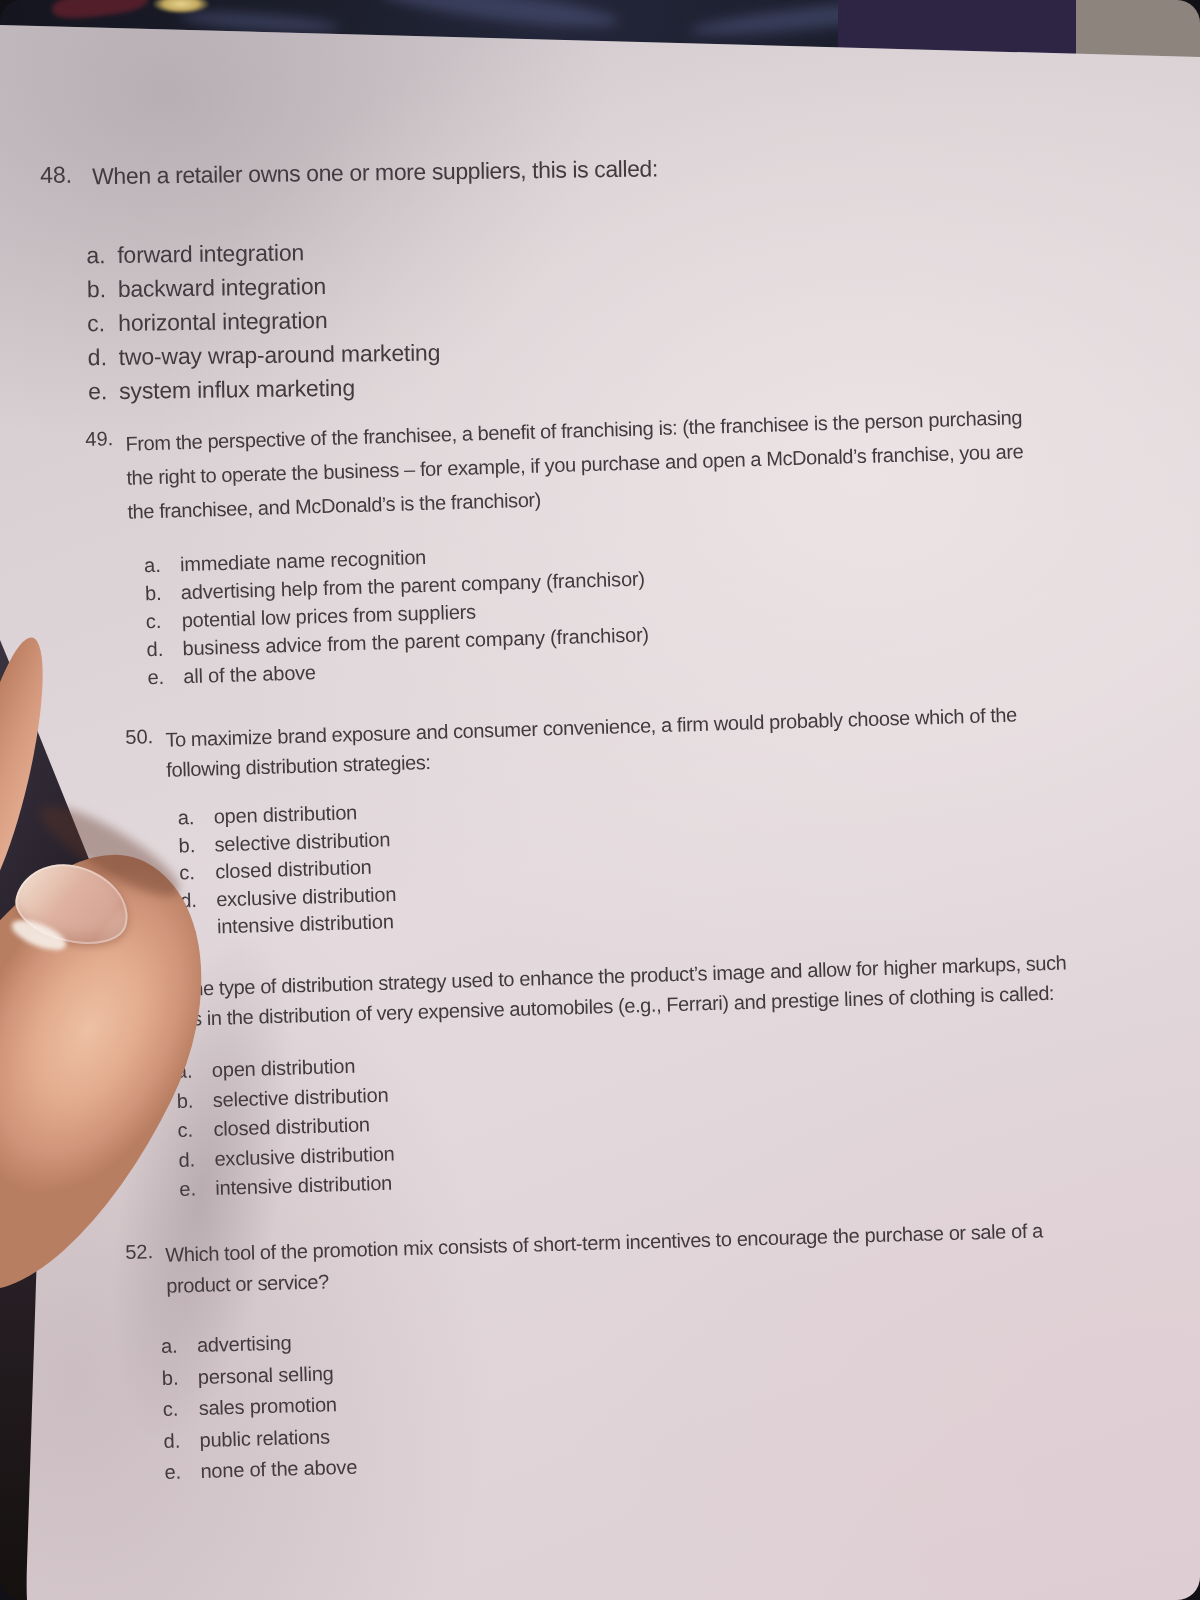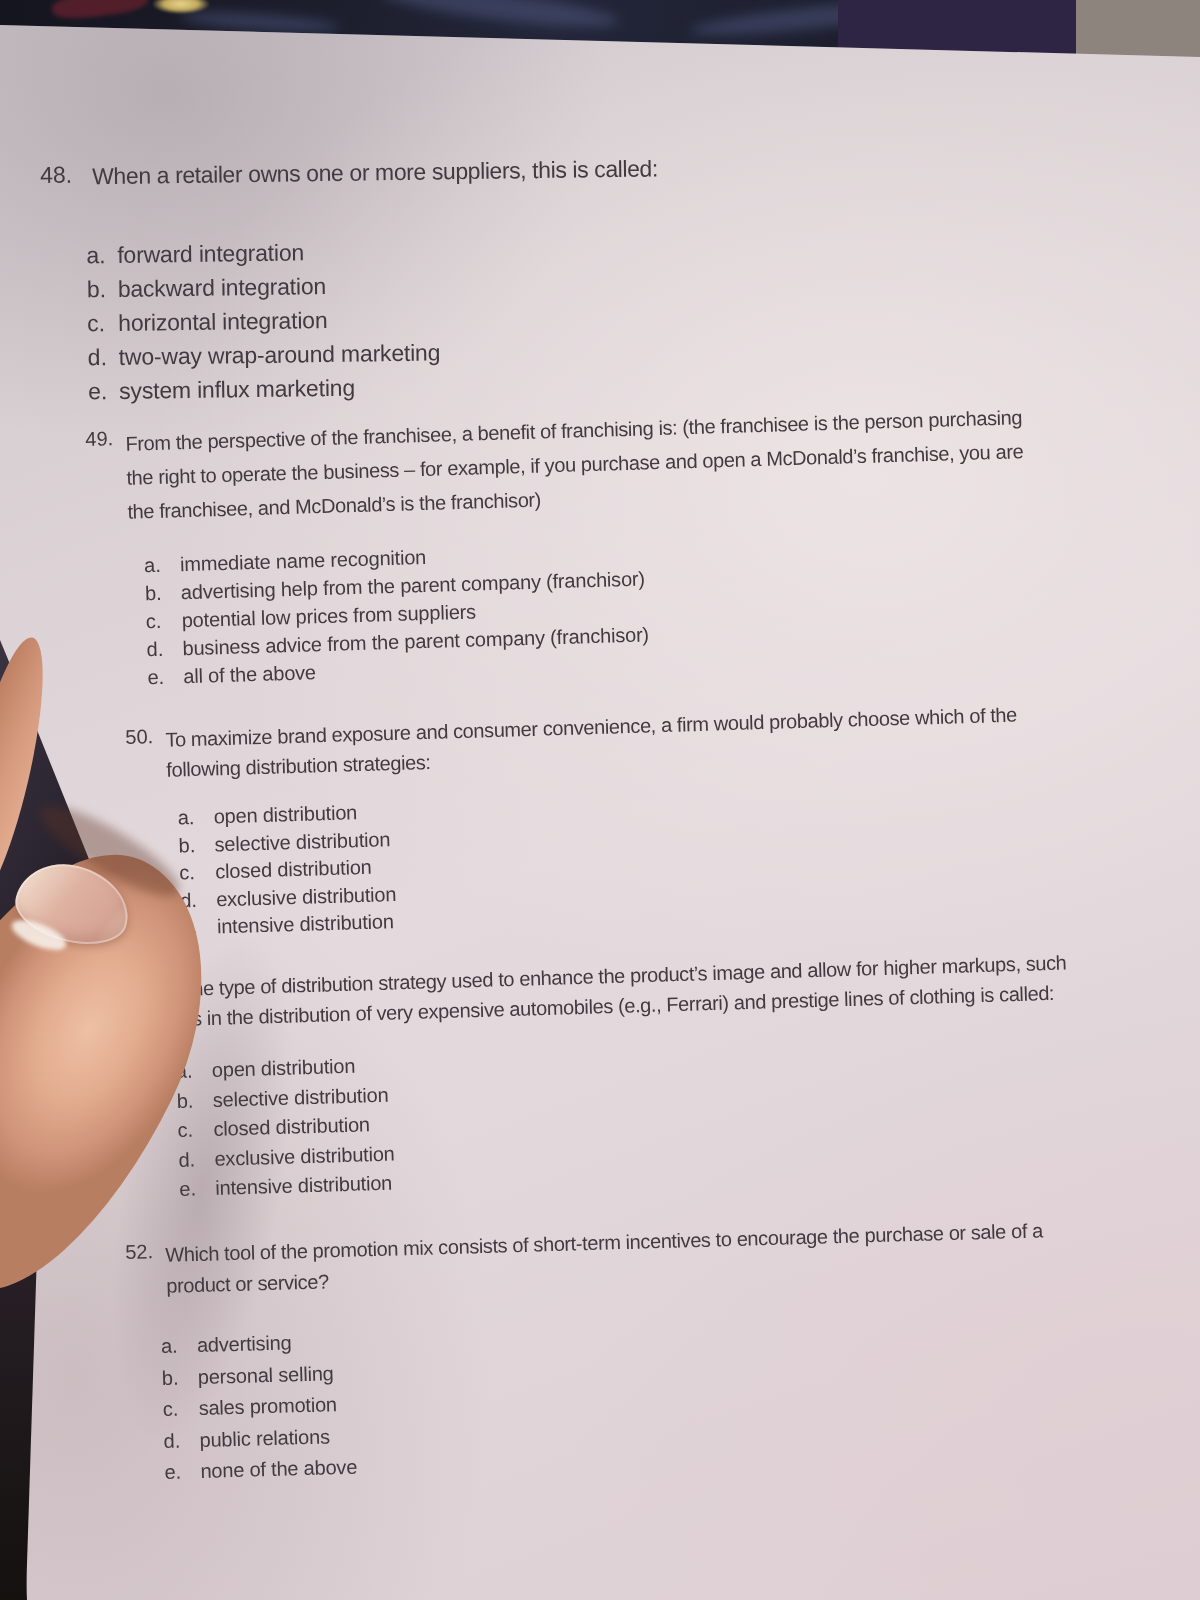--- a/index.html
+++ b/index.html
@@ -7,6 +7,7 @@
     position:relative;width:1200px;height:1600px;overflow:hidden;
     font-family:"Liberation Sans", sans-serif;
     background:#17161d;
+    border-radius:23px;
   }
   
   .jacket{position:absolute;left:0;top:0;width:920px;height:70px;

